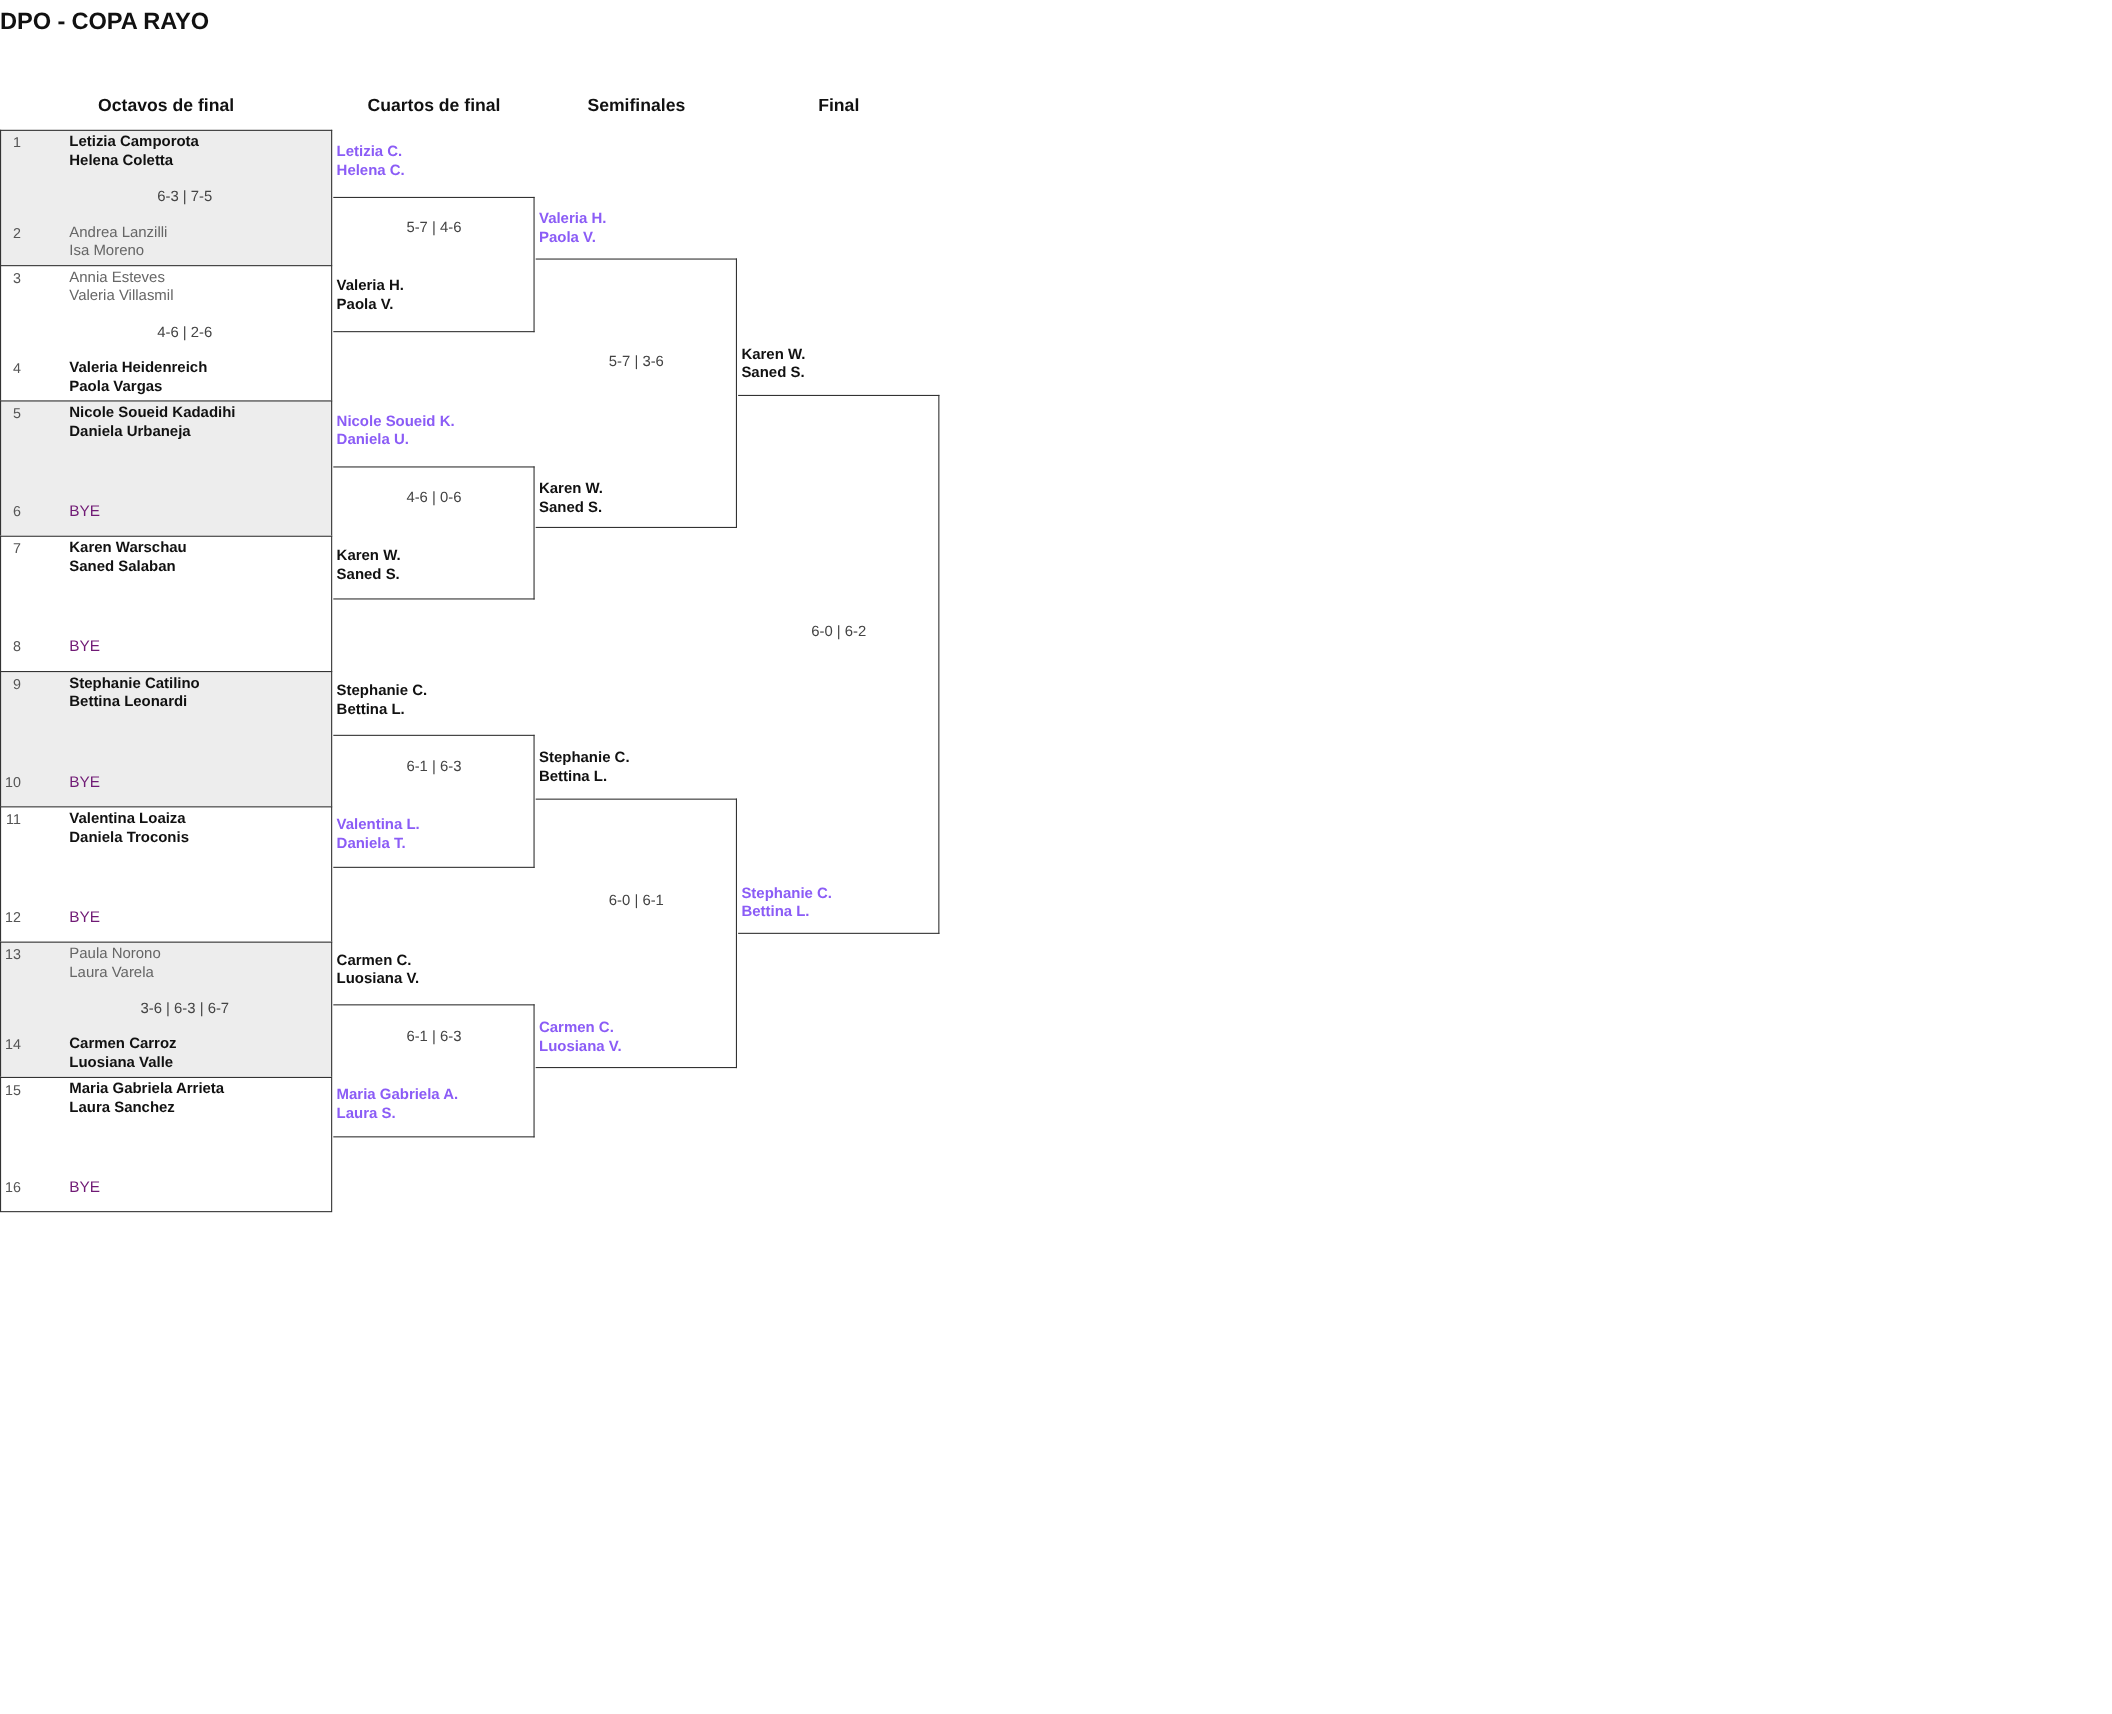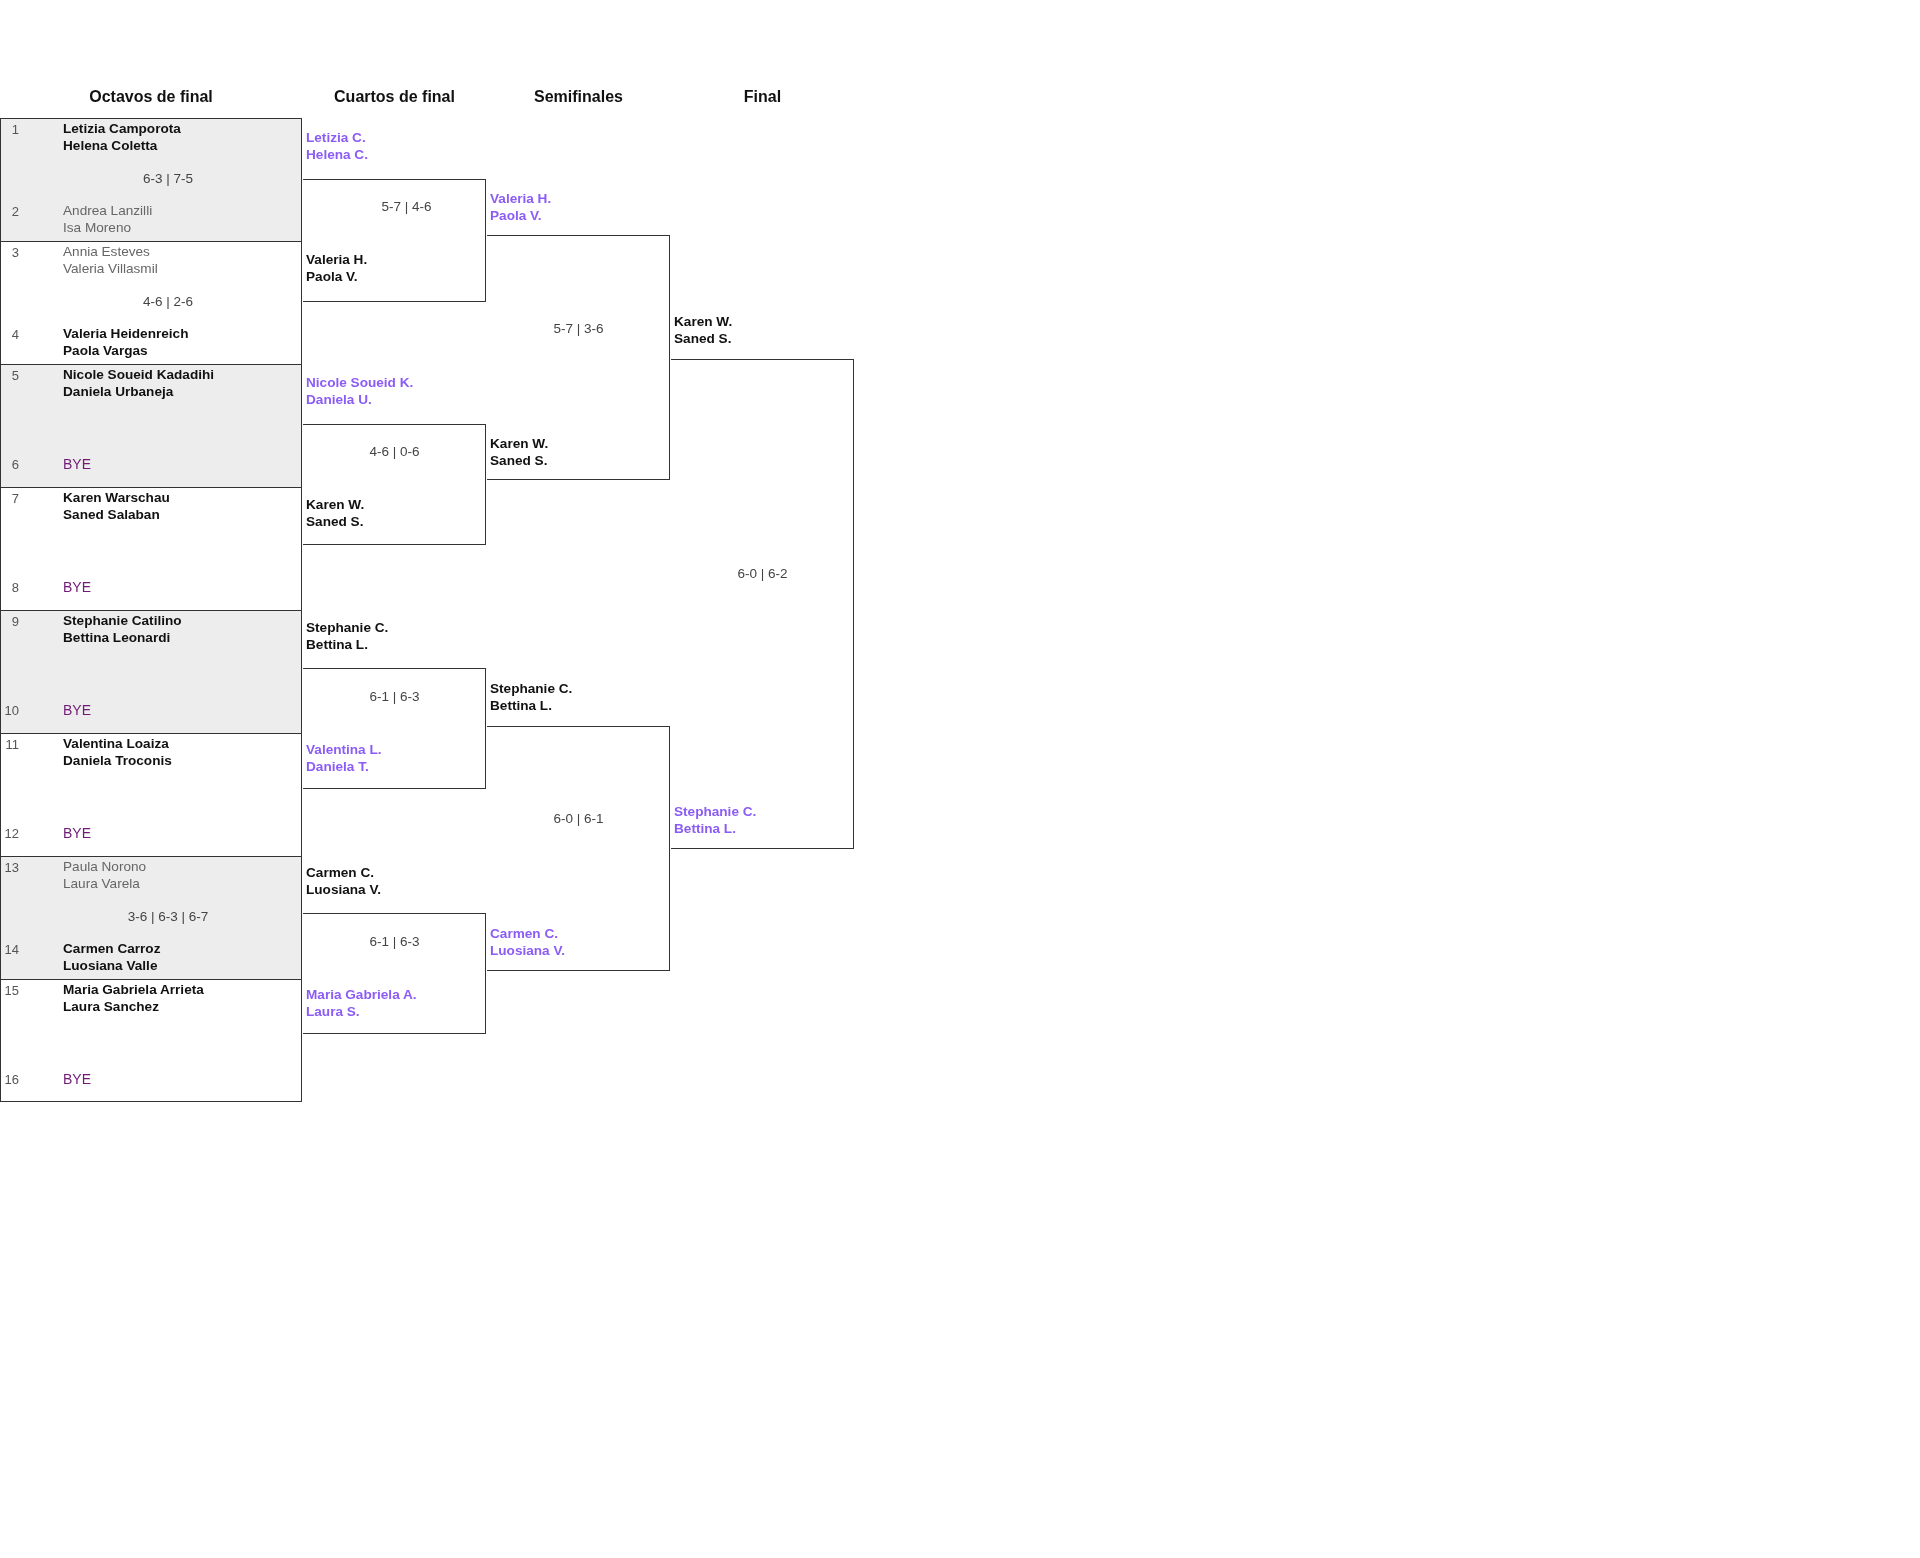--- a/index.html
+++ b/index.html
@@ -79,6 +79,7 @@
 <body>
 
 <div id="titles">
+  <div class="title-line">DPO - COPA RAYO</div>
 </div>
 
 <div class="round-head" style="left:0px;   width:302px;">Octavos de final</div>

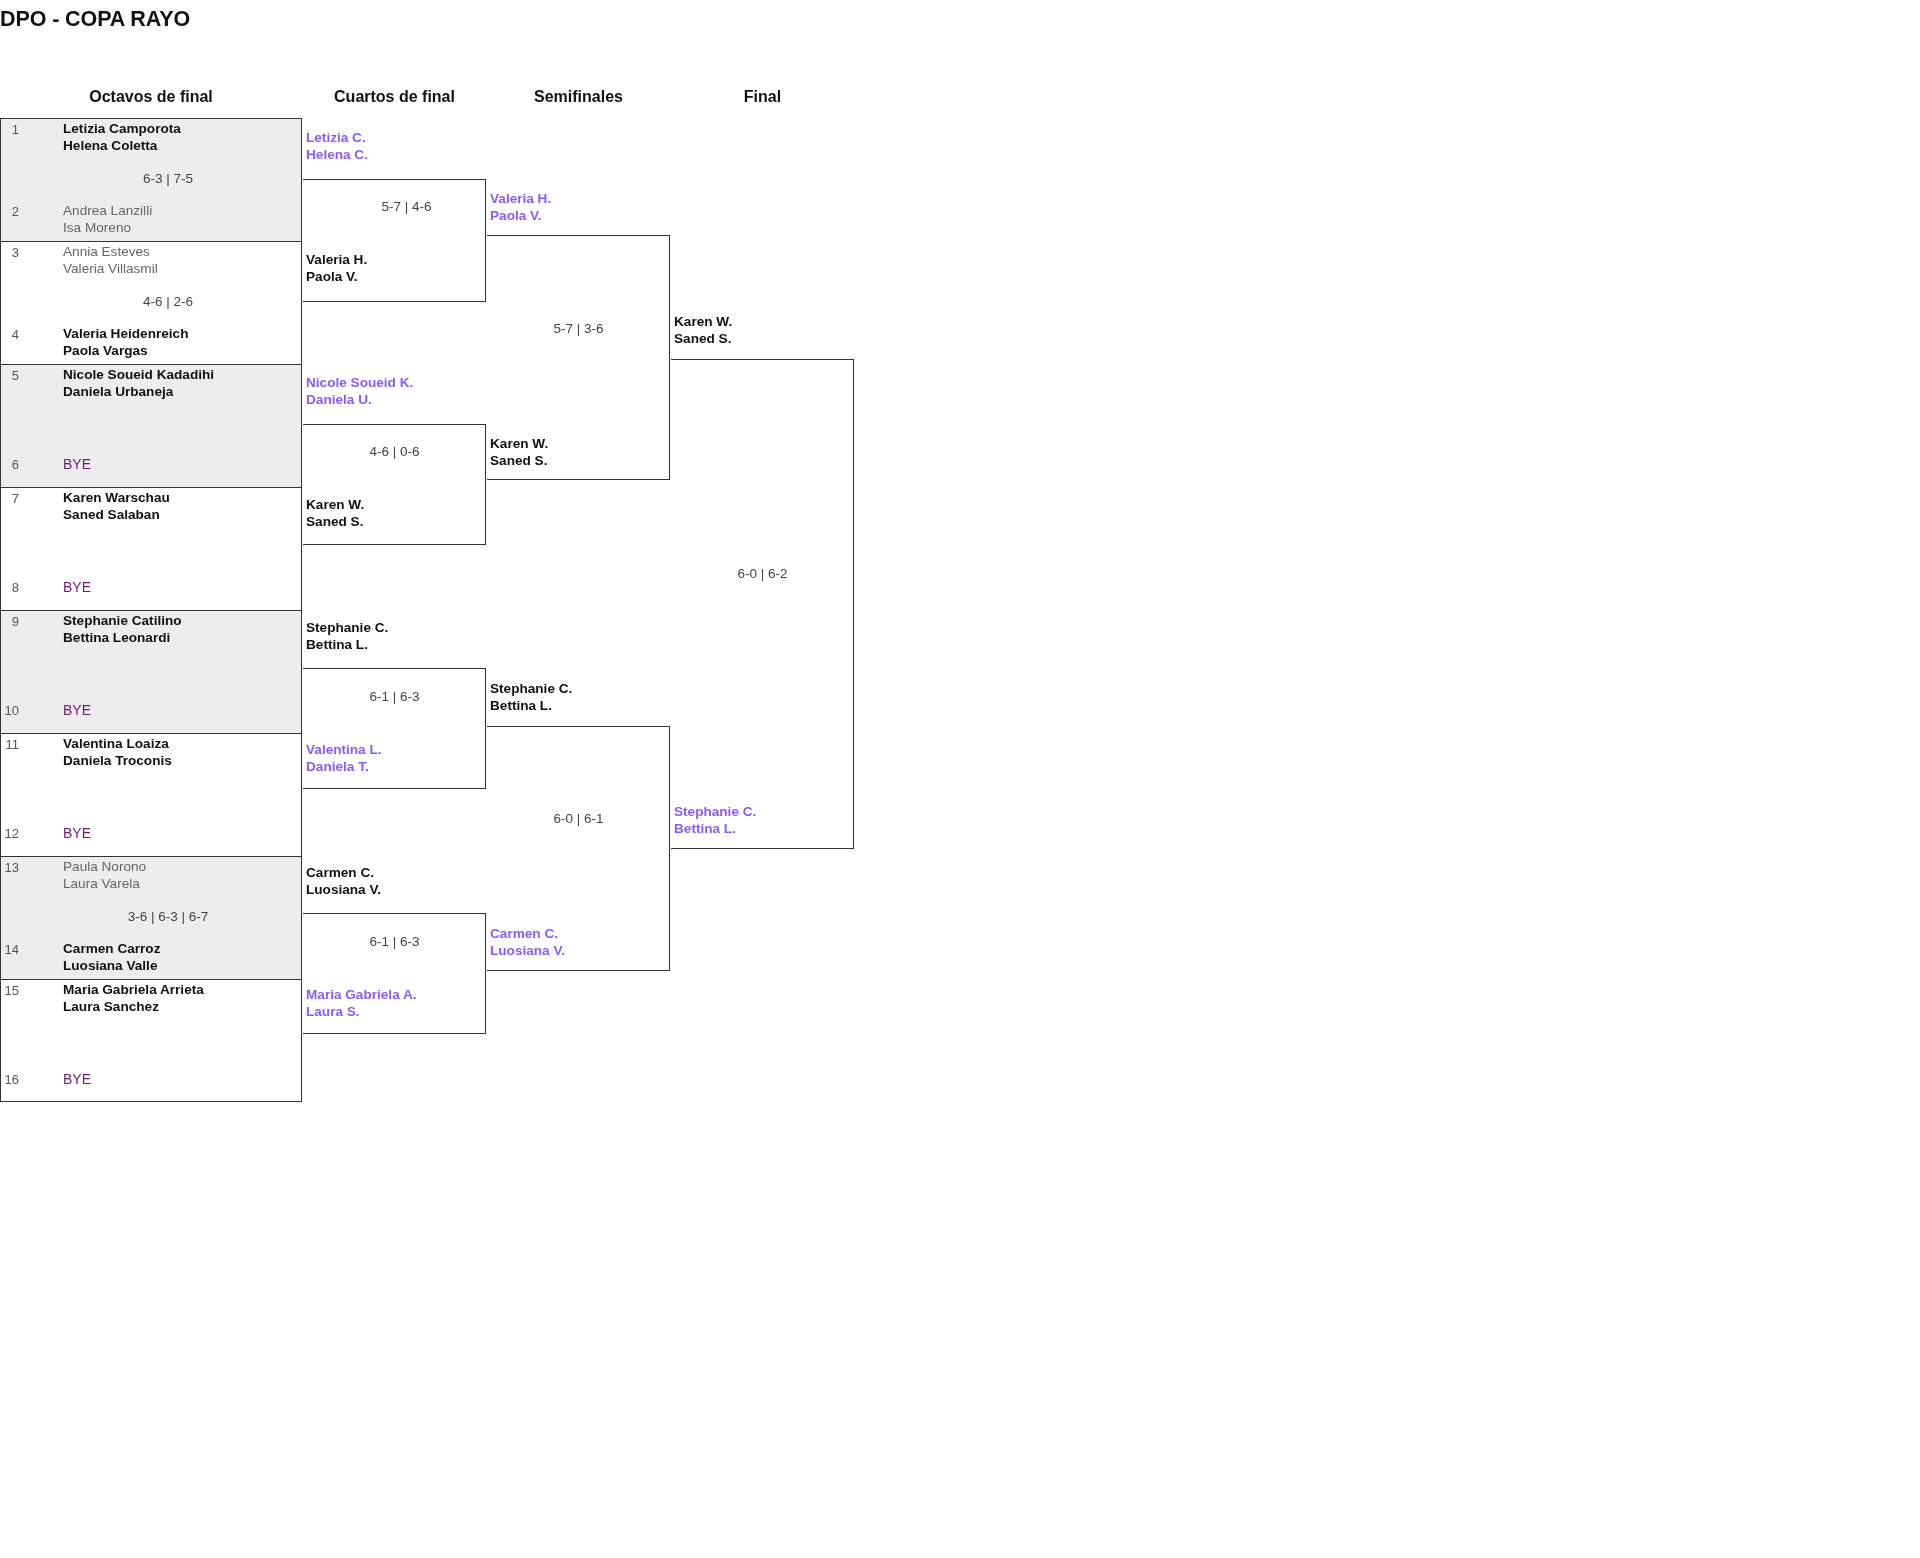--- a/index.html
+++ b/index.html
@@ -223,7 +223,7 @@
     <span>Helena C.</span>
   </div>
   <div class="conn" style="left:303px; top:179px; width:183px; height:123px;"></div>
-  <div class="score" style="left:303px; top:199px; width:183px;margin-left:12px;">5-7 | 4-6</div>
+  <div class="score" style="left:303px; top:199px; width:183px;">5-7 | 4-6</div>
   <div class="pair win" style="left:306px; top:252px;">
     <span>Valeria H.</span><br>
     <span>Paola V.</span>

